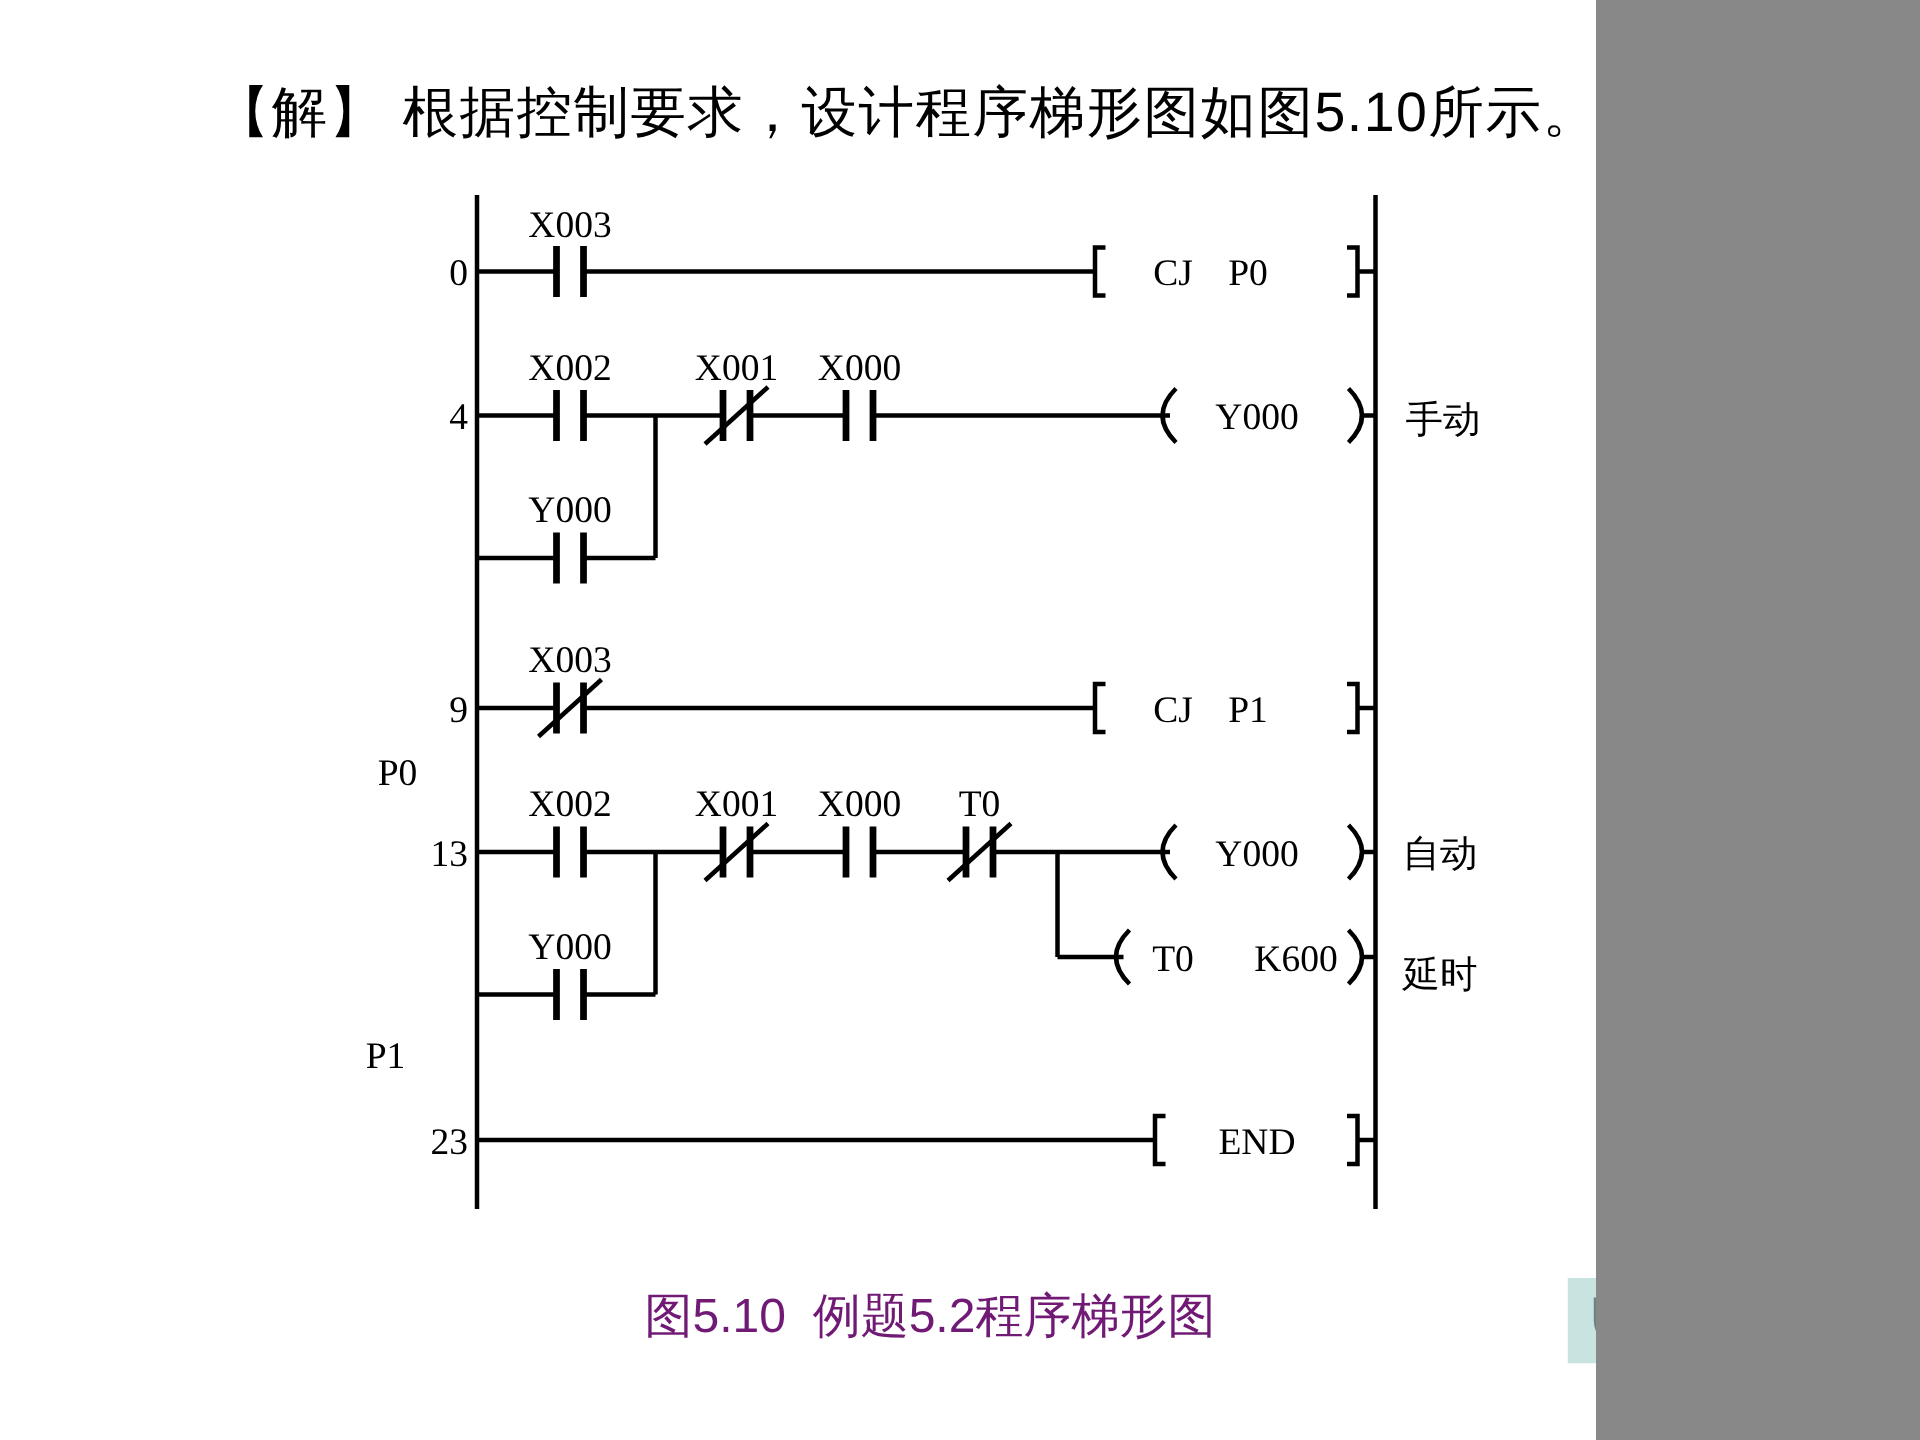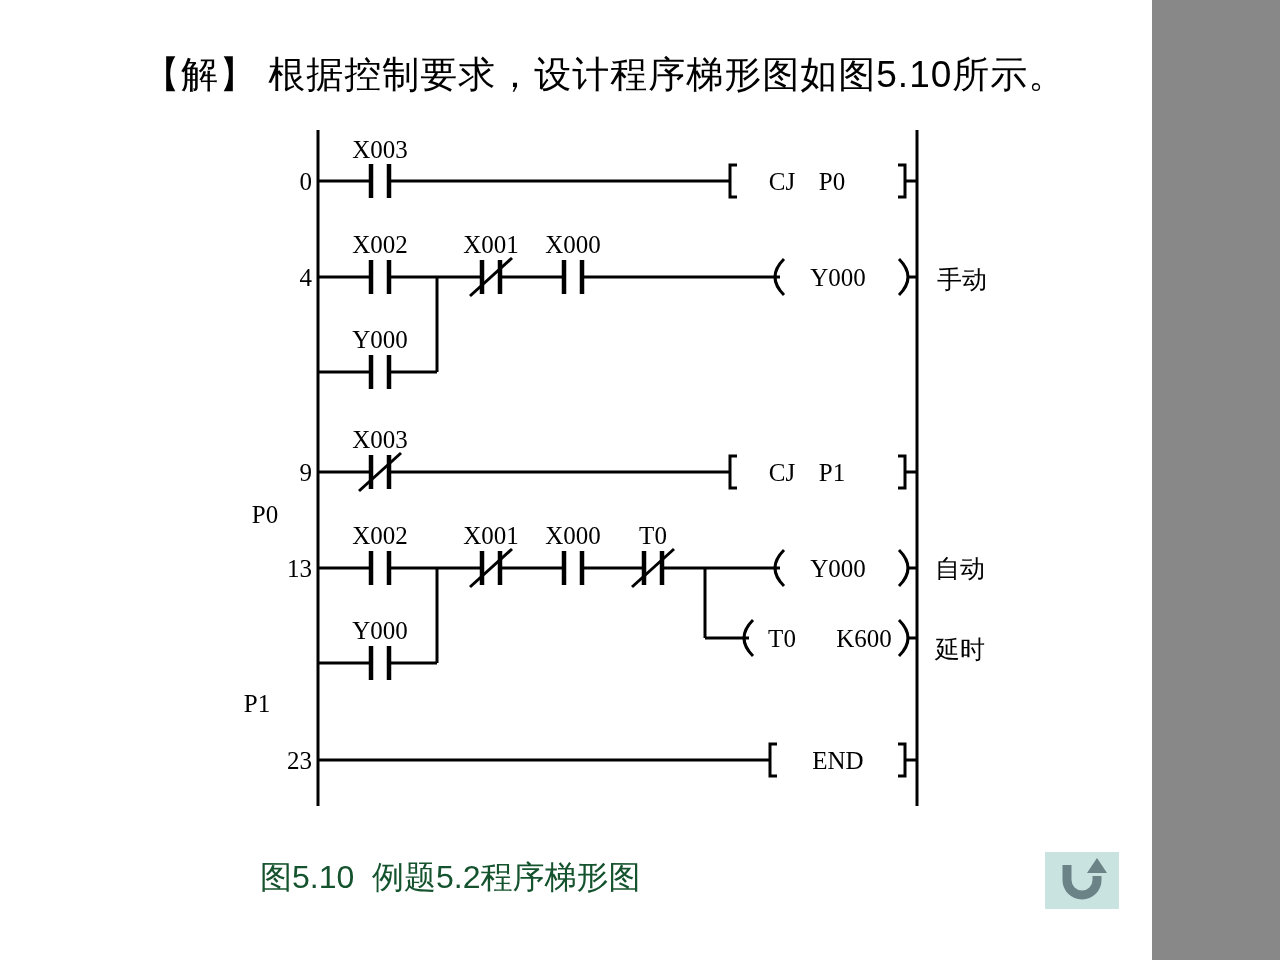--- a/index.html
+++ b/index.html
@@ -4,7 +4,7 @@
 <style>
   html,body{margin:0;padding:0;background:#888;}
   .slide{
-    position:relative;width:1152px;height:960px;background:#ffffff;
+    position:relative;width:1064px;height:960px;background:#ffffff;
     overflow:hidden;font-family:"Liberation Sans","DejaVu Sans",sans-serif;
   }
   .title{

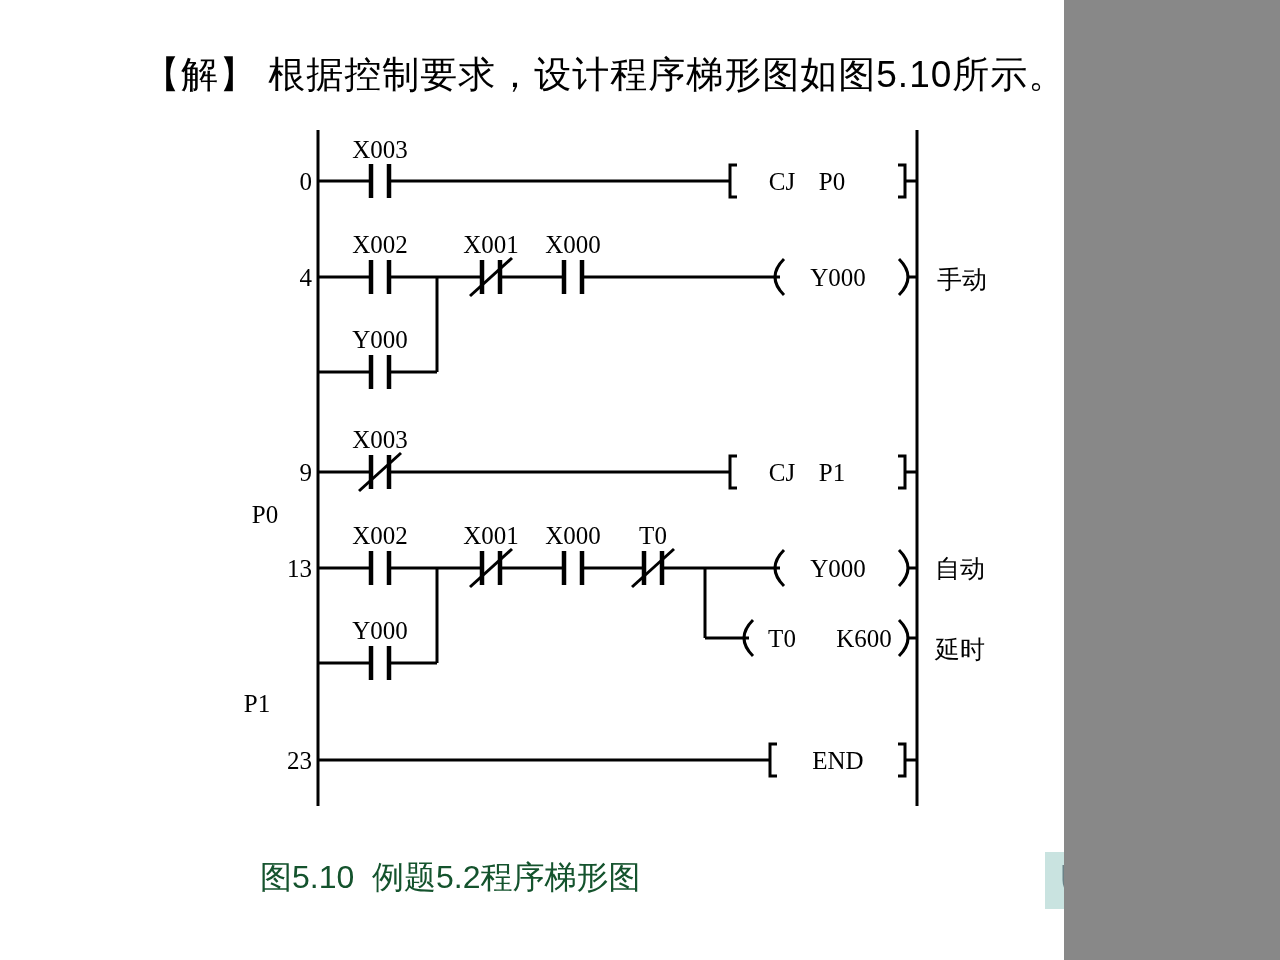--- a/index.html
+++ b/index.html
@@ -13,8 +13,8 @@
     font-family:"Liberation Sans","DejaVu Sans",sans-serif;
   }
   .caption{
-    position:absolute;left:260px;top:856px;width:720px;text-align:left;
-    font-size:32px;color:#14532d;white-space:pre;
+    position:absolute;left:260px;top:856px;width:720px;text-align:center;
+    font-size:32px;color:#701a75;white-space:pre;
     font-family:"Liberation Sans","DejaVu Sans",sans-serif;
   }
   svg.ladder{position:absolute;left:0;top:0;}

